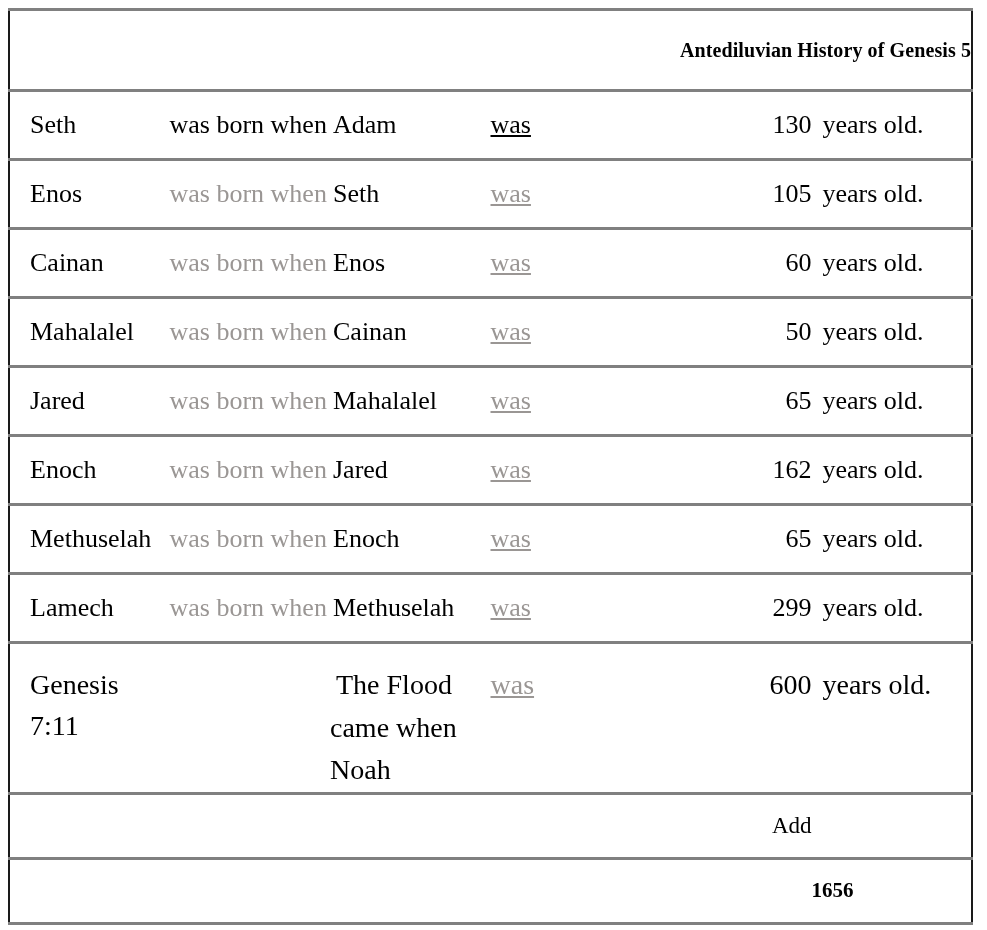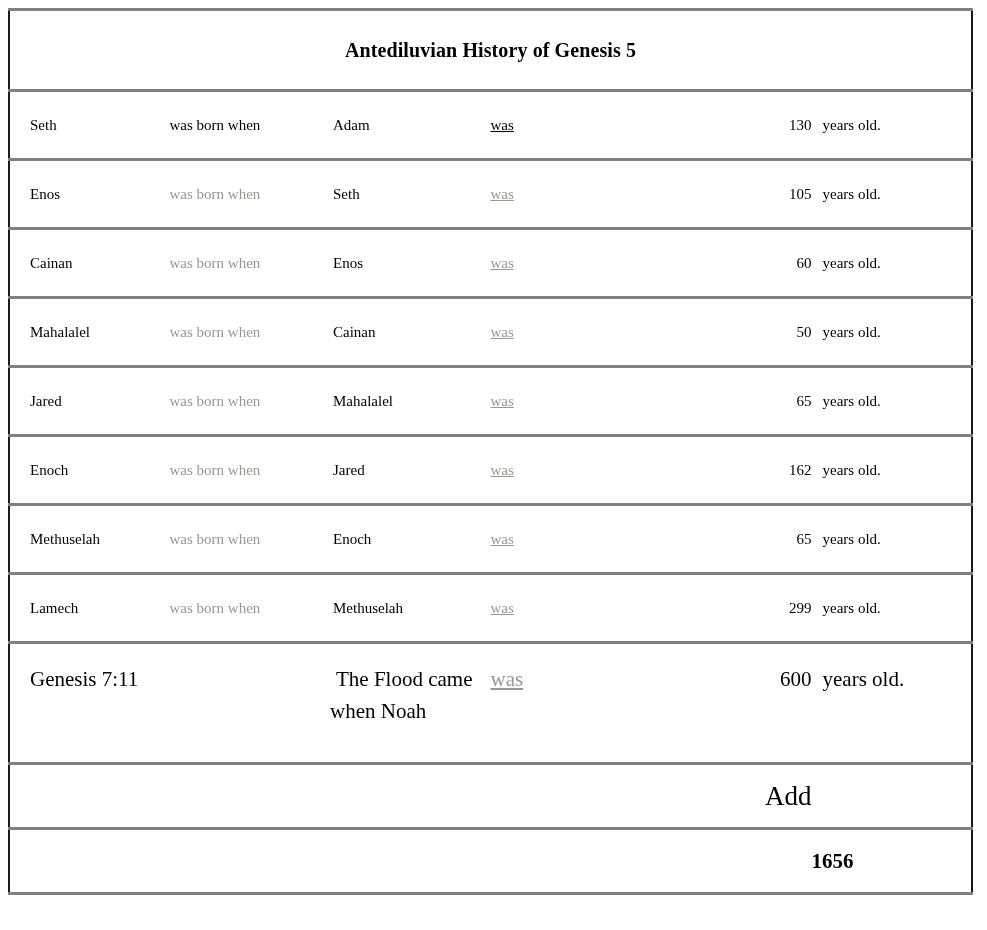--- a/index.html
+++ b/index.html
@@ -44,7 +44,7 @@
     vertical-align: middle;
   }
   .title-row td {
-    text-align: center;
+    text-align: right;
     font-weight: bold;
     font-size: 20px;
     height: 78px;

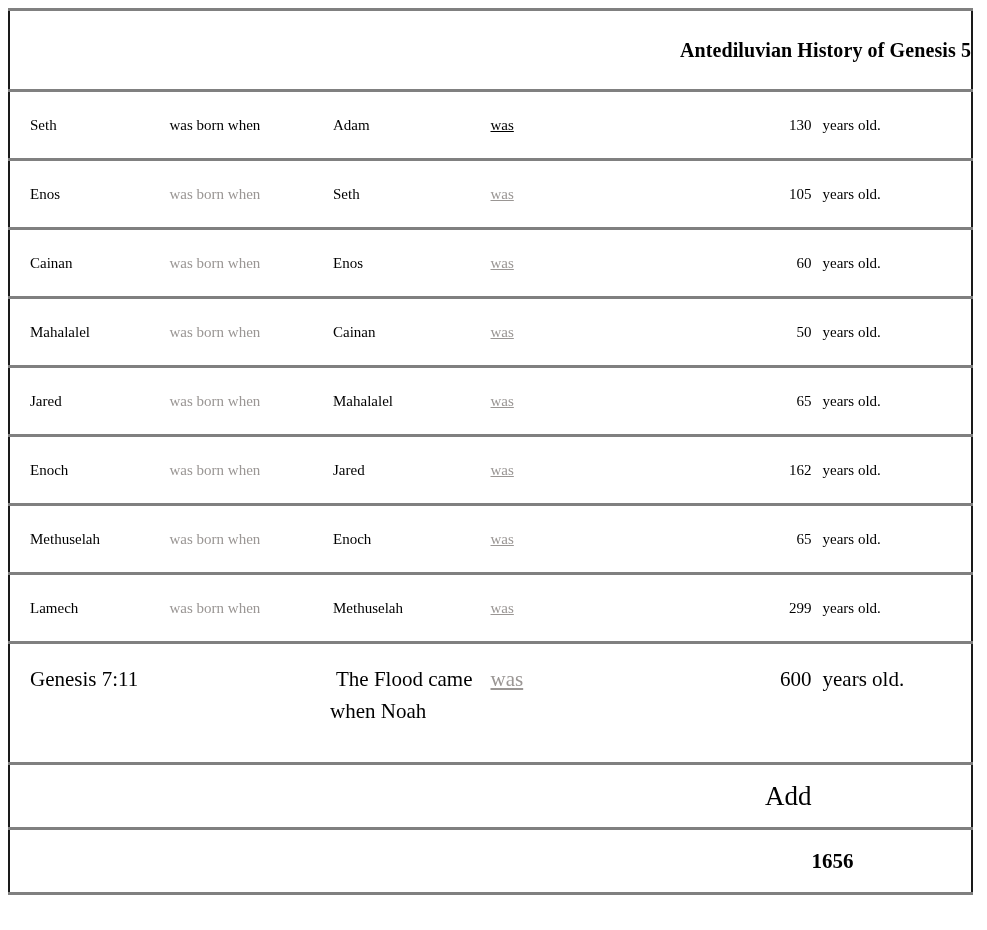--- a/index.html
+++ b/index.html
@@ -52,7 +52,7 @@
   }
   .data-row td {
     height: 66px;
-    font-size: 15px;
+    font-size: 26px;
     line-height: 1.48;
   }
   .c-subject   { width: 160px; padding-left: 20px; }

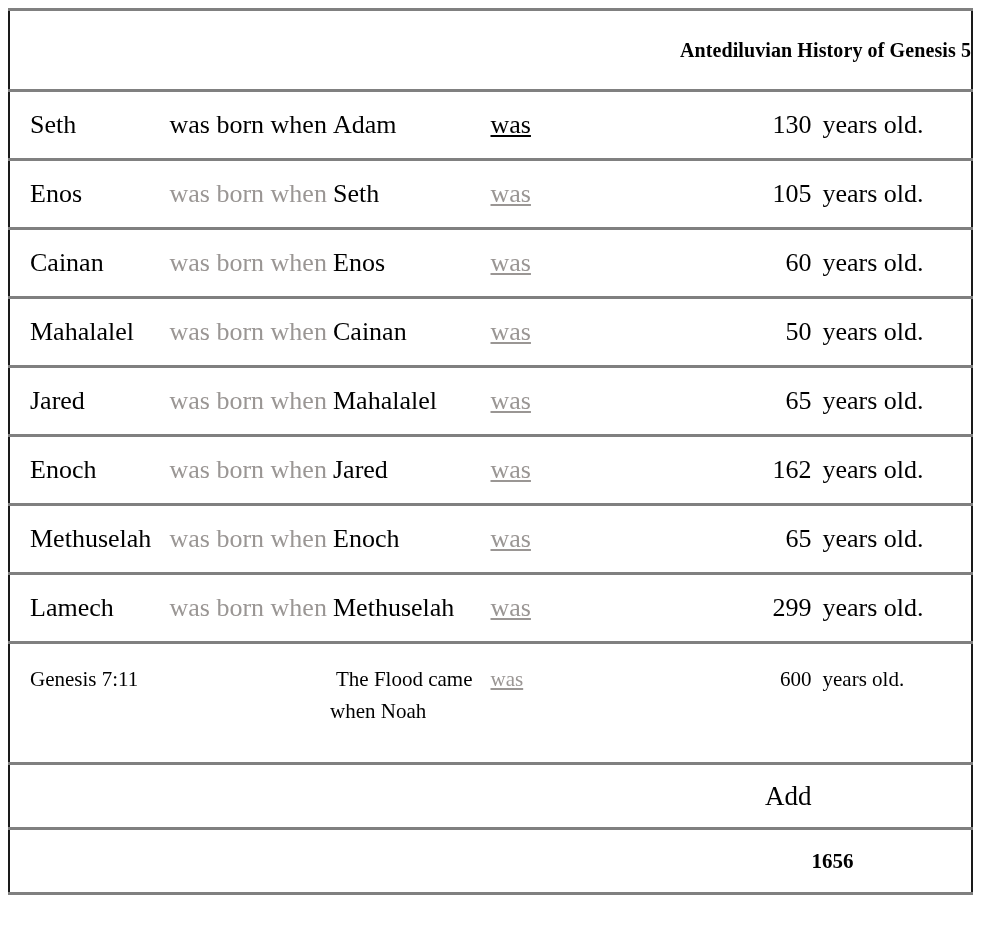--- a/index.html
+++ b/index.html
@@ -65,7 +65,7 @@
   .muted { color: #9a9694; }
   .strong-phrase { color: #000000; }
 
-  .flood-row td { height: 98px; vertical-align: top; font-size: 21px; }
+  .flood-row td { height: 98px; vertical-align: top; font-size: 28px; }
   .flood-row .c-subject { padding-top: 20px; }
   .flood-row .c-was,
   .flood-row .c-age,

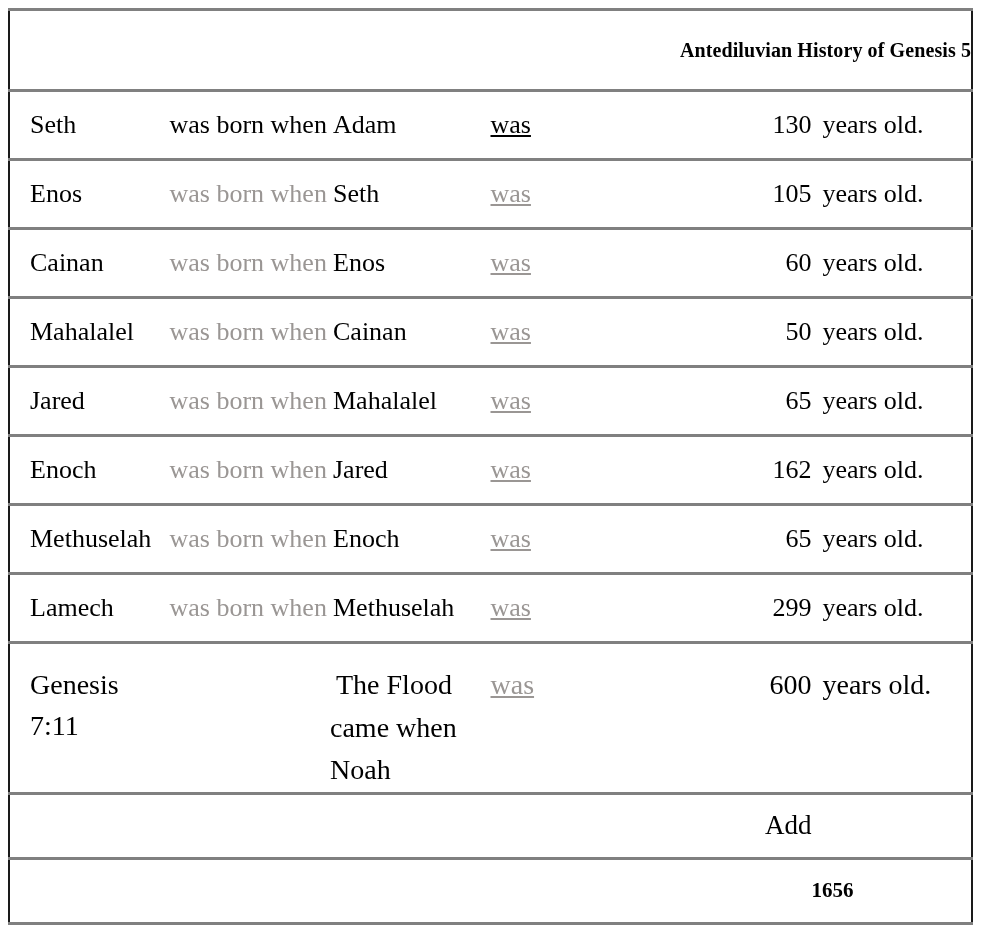--- a/index.html
+++ b/index.html
@@ -77,7 +77,7 @@
     line-height: 1.52;
   }
 
-  .add-row td { height: 62px; font-size: 27px; }
+  .add-row td { height: 62px; font-size: 23px; }
   .add-row .c-age { padding-left: 1px; }
 
   .total-row td { height: 62px; font-size: 21px; }

